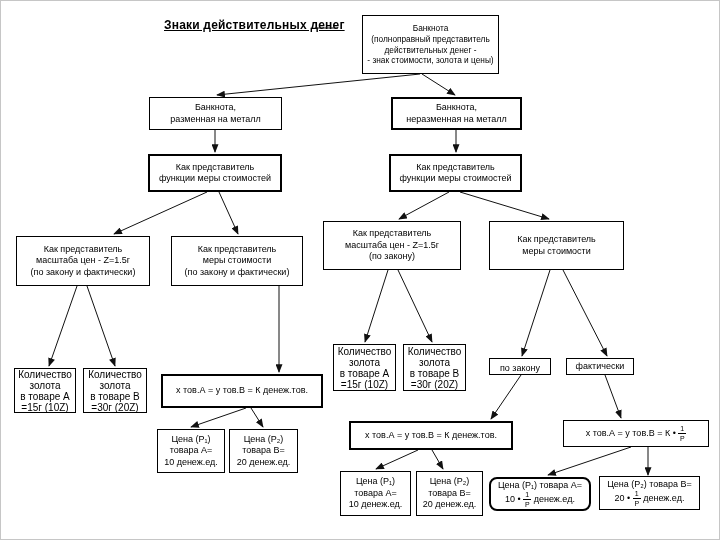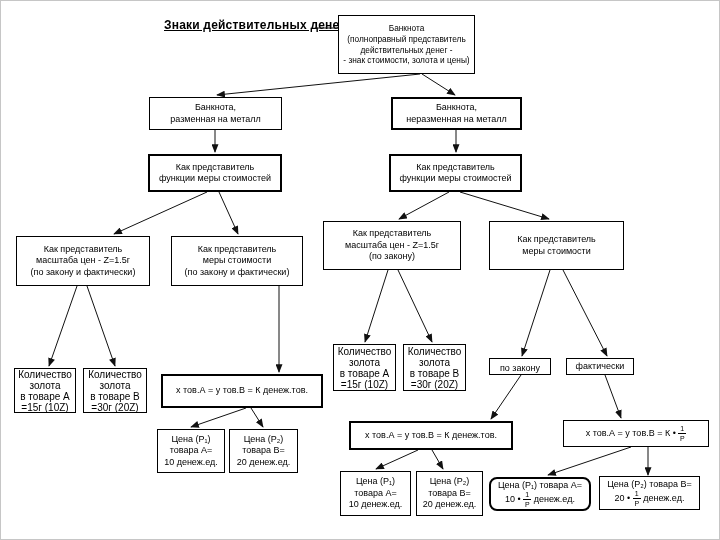--- a/index.html
+++ b/index.html
@@ -9,7 +9,7 @@
   .title{position:absolute;left:163px;top:17px;font-size:12px;font-weight:bold;text-decoration:underline;letter-spacing:.2px;white-space:nowrap;}
   .box{position:absolute;border:1px solid #000;background:#fff;display:flex;flex-direction:column;align-items:center;justify-content:center;text-align:center;font-size:9px;line-height:11.5px;}
   .box.thick{border-width:2px;}
-  .box.sm{font-size:8.3px;line-height:10.6px;}
+  .box.sm{font-size:8.3px;line-height:10.6px;margin-left:24px;}
   .box.xs{font-size:10px;line-height:11px;}
   .eqline{display:flex;align-items:center;justify-content:center;white-space:pre;}
   .frac{display:inline-block;text-align:center;line-height:1;font-size:7px;}

